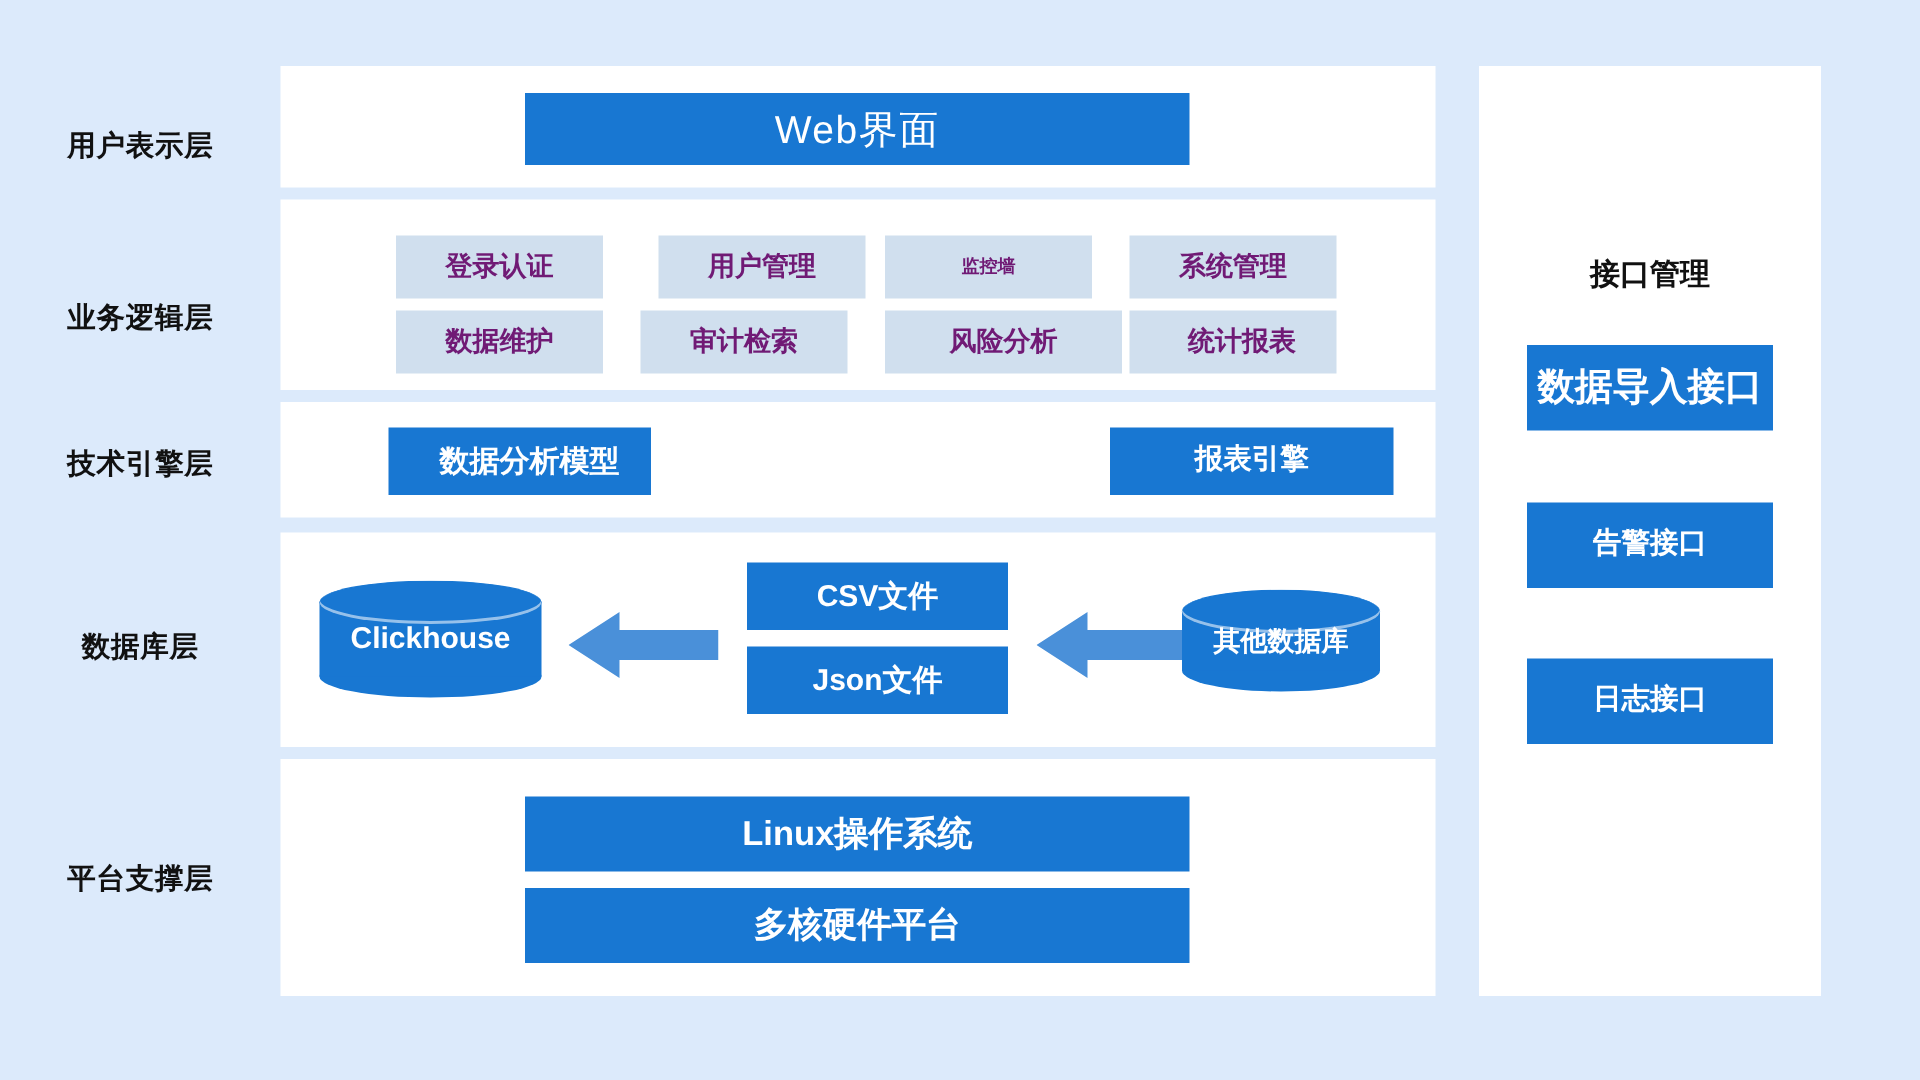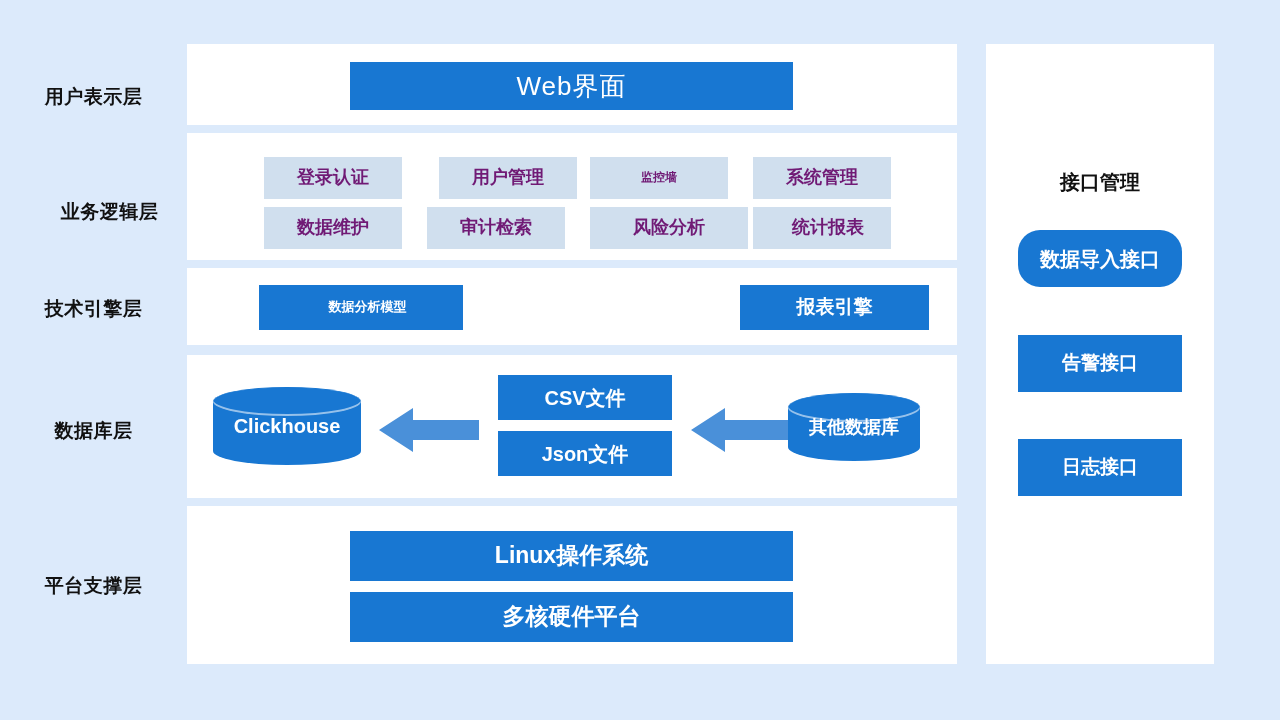--- a/index.html
+++ b/index.html
@@ -132,7 +132,7 @@
 
 <div class="layer-labels">
   <div class="layer-label" style="top:84px;">用户表示层</div>
-  <div class="layer-label" style="top:199px;padding-left:16px;">业务逻辑层</div>
+  <div class="layer-label" style="top:199px;">业务逻辑层</div>
   <div class="layer-label" style="top:296px;">技术引擎层</div>
   <div class="layer-label" style="top:418px;">数据库层</div>
   <div class="layer-label" style="top:573px;">平台支撑层</div>

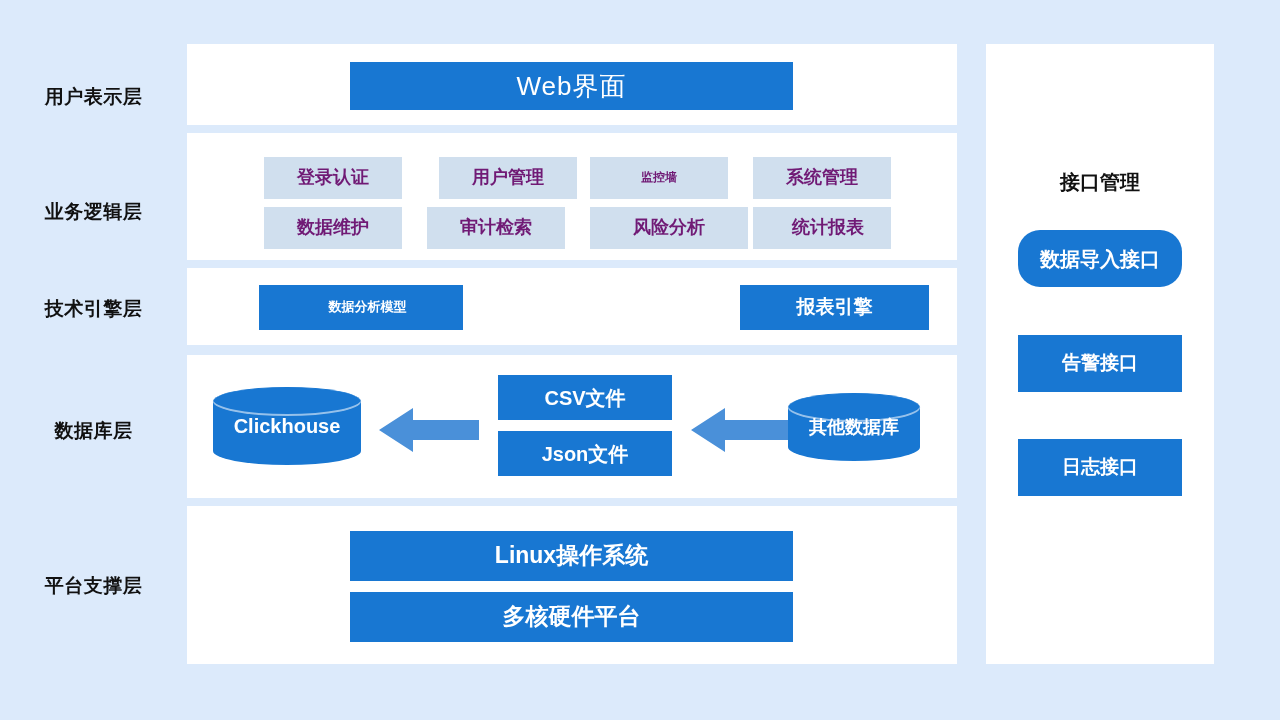--- a/index.html
+++ b/index.html
@@ -200,7 +200,7 @@
 <div class="panel" style="left:986px; top:44px; width:228px; height:620px;">
   <div class="iface-title" style="left:0; top:125px; width:228px;">接口管理</div>
 
-  <div class="box box-blue" style="left:32px; top:186px; width:164px; height:57px; font-size:20px;border-radius:22px;">数据导入接口</div>
+  <div class="box box-blue" style="left:32px; top:186px; width:164px; height:57px; font-size:25px;">数据导入接口</div>
   <div class="box box-blue" style="left:32px; top:291px; width:164px; height:57px; font-size:19px;">告警接口</div>
   <div class="box box-blue" style="left:32px; top:395px; width:164px; height:57px; font-size:19px;">日志接口</div>
 </div>

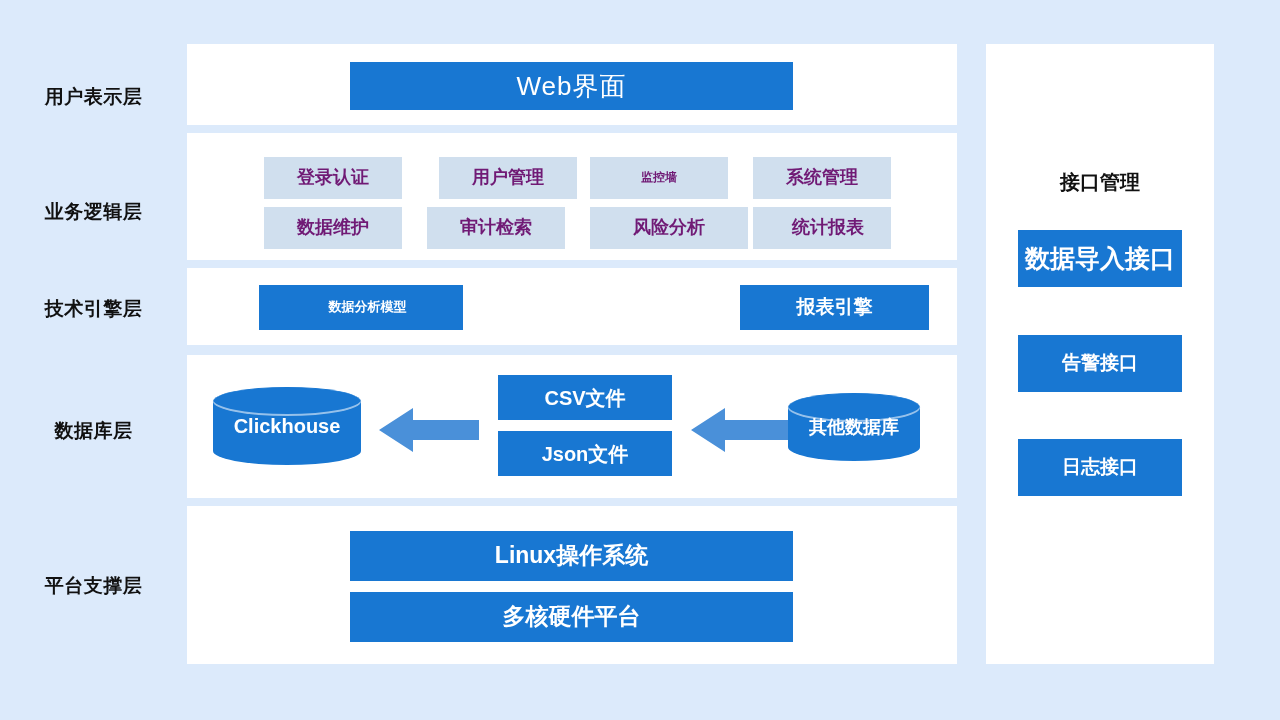--- a/index.html
+++ b/index.html
@@ -156,7 +156,7 @@
 </div>
 
 <div class="panel" style="left:187px; top:268px; width:770px; height:77px;">
-  <div class="box box-blue" style="left:72px;  top:17px; width:204px; height:45px; font-size:13px;padding-left:13px;">数据分析模型</div>
+  <div class="box box-blue" style="left:72px;  top:17px; width:175px; height:45px; font-size:20px;padding-left:13px;">数据分析模型</div>
   <div class="box box-blue" style="left:553px; top:17px; width:189px; height:45px; font-size:19px;">报表引擎</div>
 </div>
 

